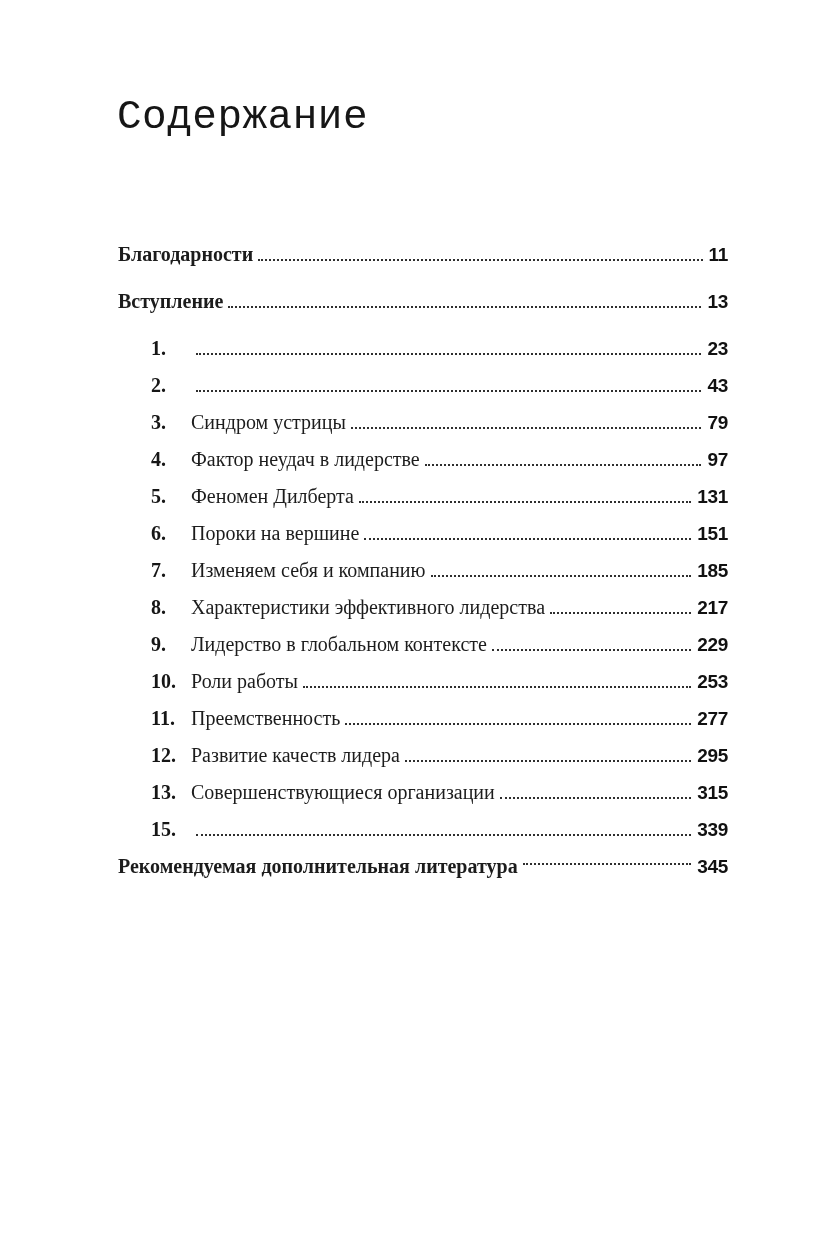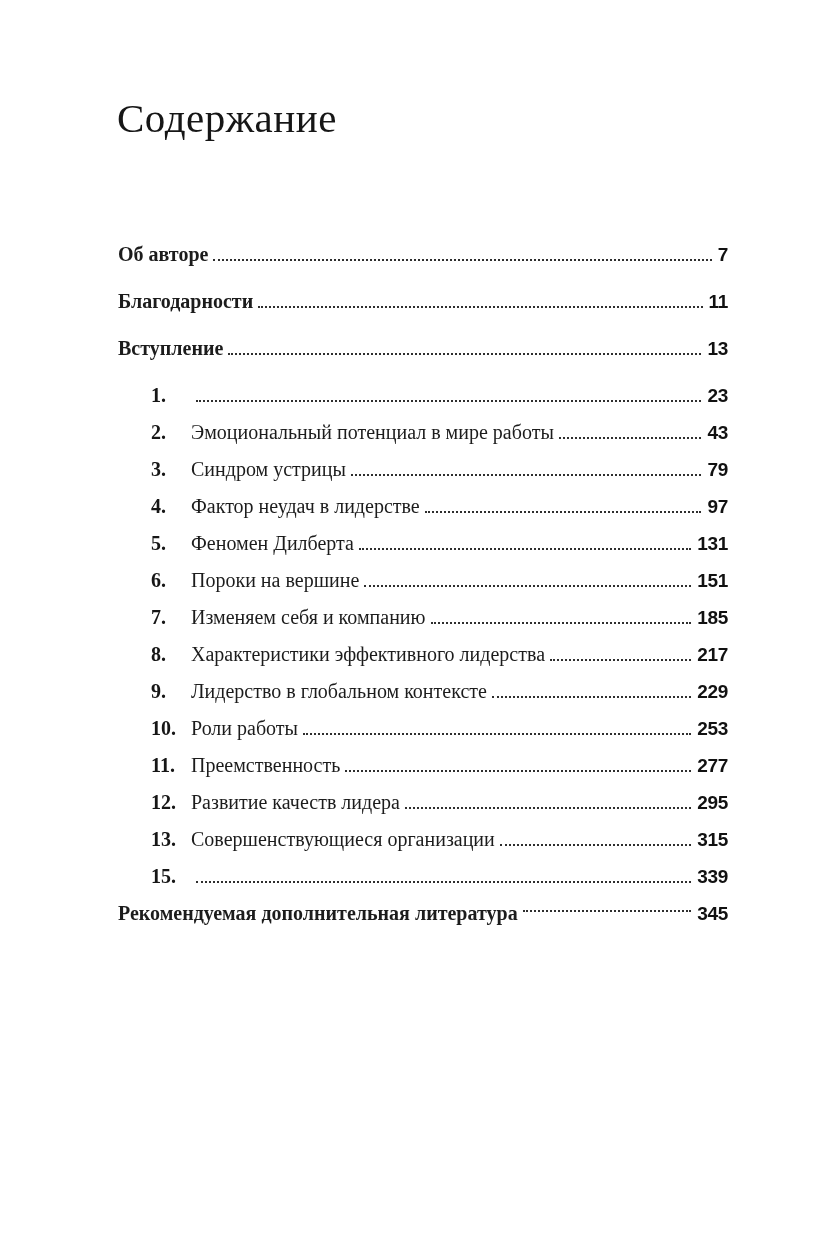--- a/index.html
+++ b/index.html
@@ -25,7 +25,7 @@
     font-weight: 400;
     letter-spacing: 0.5px;
     color: #161616;
-    font-family: Liberation Serif, serif;
+    font-family: Liberation Mono, monospace;
   }
   .toc {
     position: absolute;

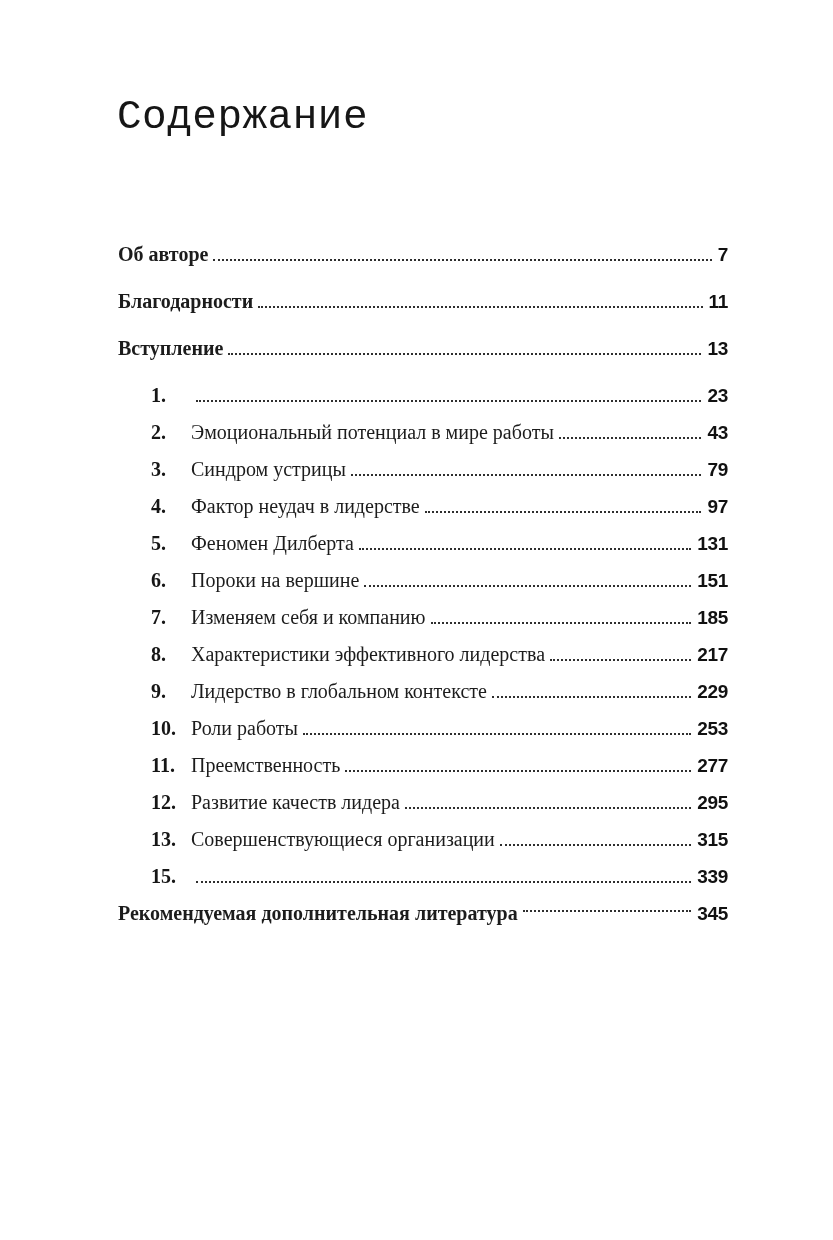--- a/index.html
+++ b/index.html
@@ -88,11 +88,6 @@
 
   <div class="toc">
 
-    <div class="row front">
-      <span class="lbl">Об авторе</span>
-      <span class="leader"></span>
-      <span class="pg">7</span>
-    </div>
     <div class="row front">
       <span class="lbl">Благодарности</span>
       <span class="leader"></span>

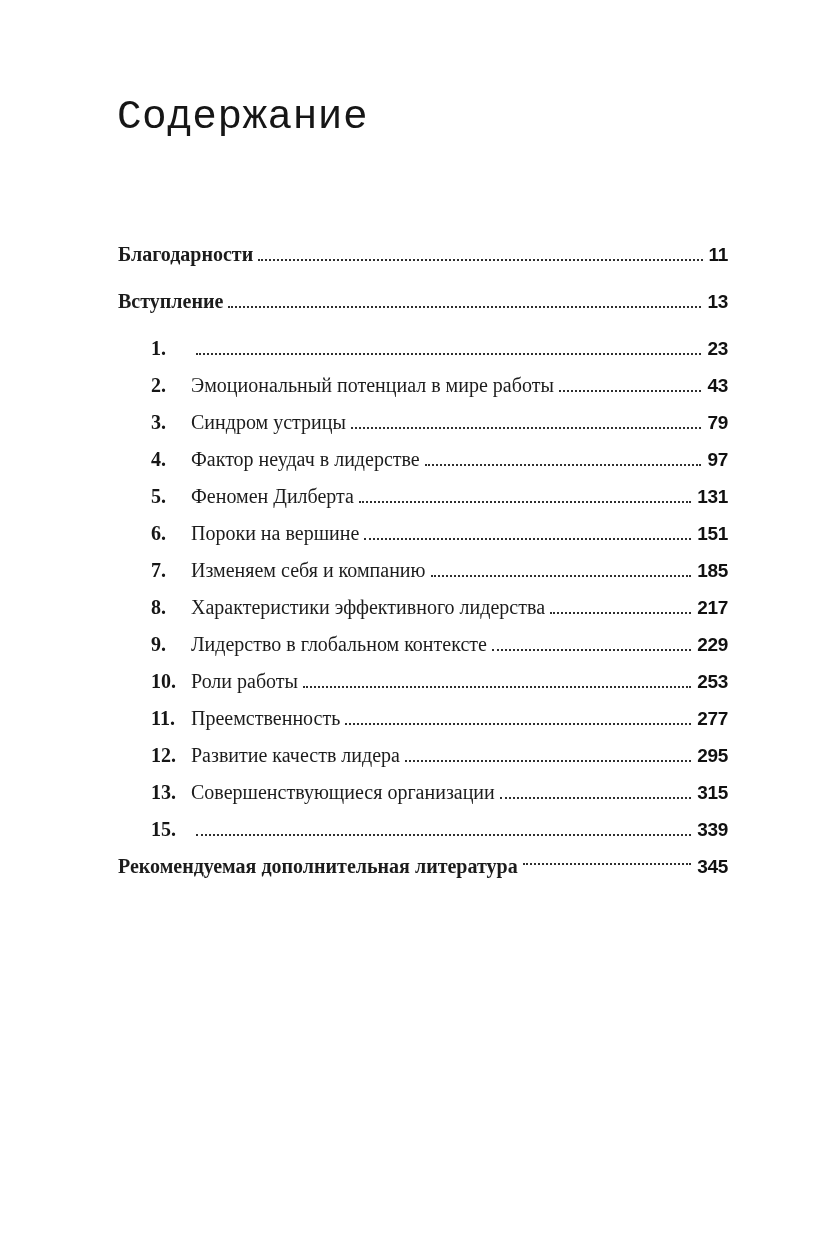--- a/index.html
+++ b/index.html
@@ -106,7 +106,6 @@
     </div>
     <div class="row chapter">
       <span class="num">2.</span>
-      <span class="lbl">Эмоциональный потенциал в мире работы</span>
       <span class="leader"></span>
       <span class="pg">43</span>
     </div>

